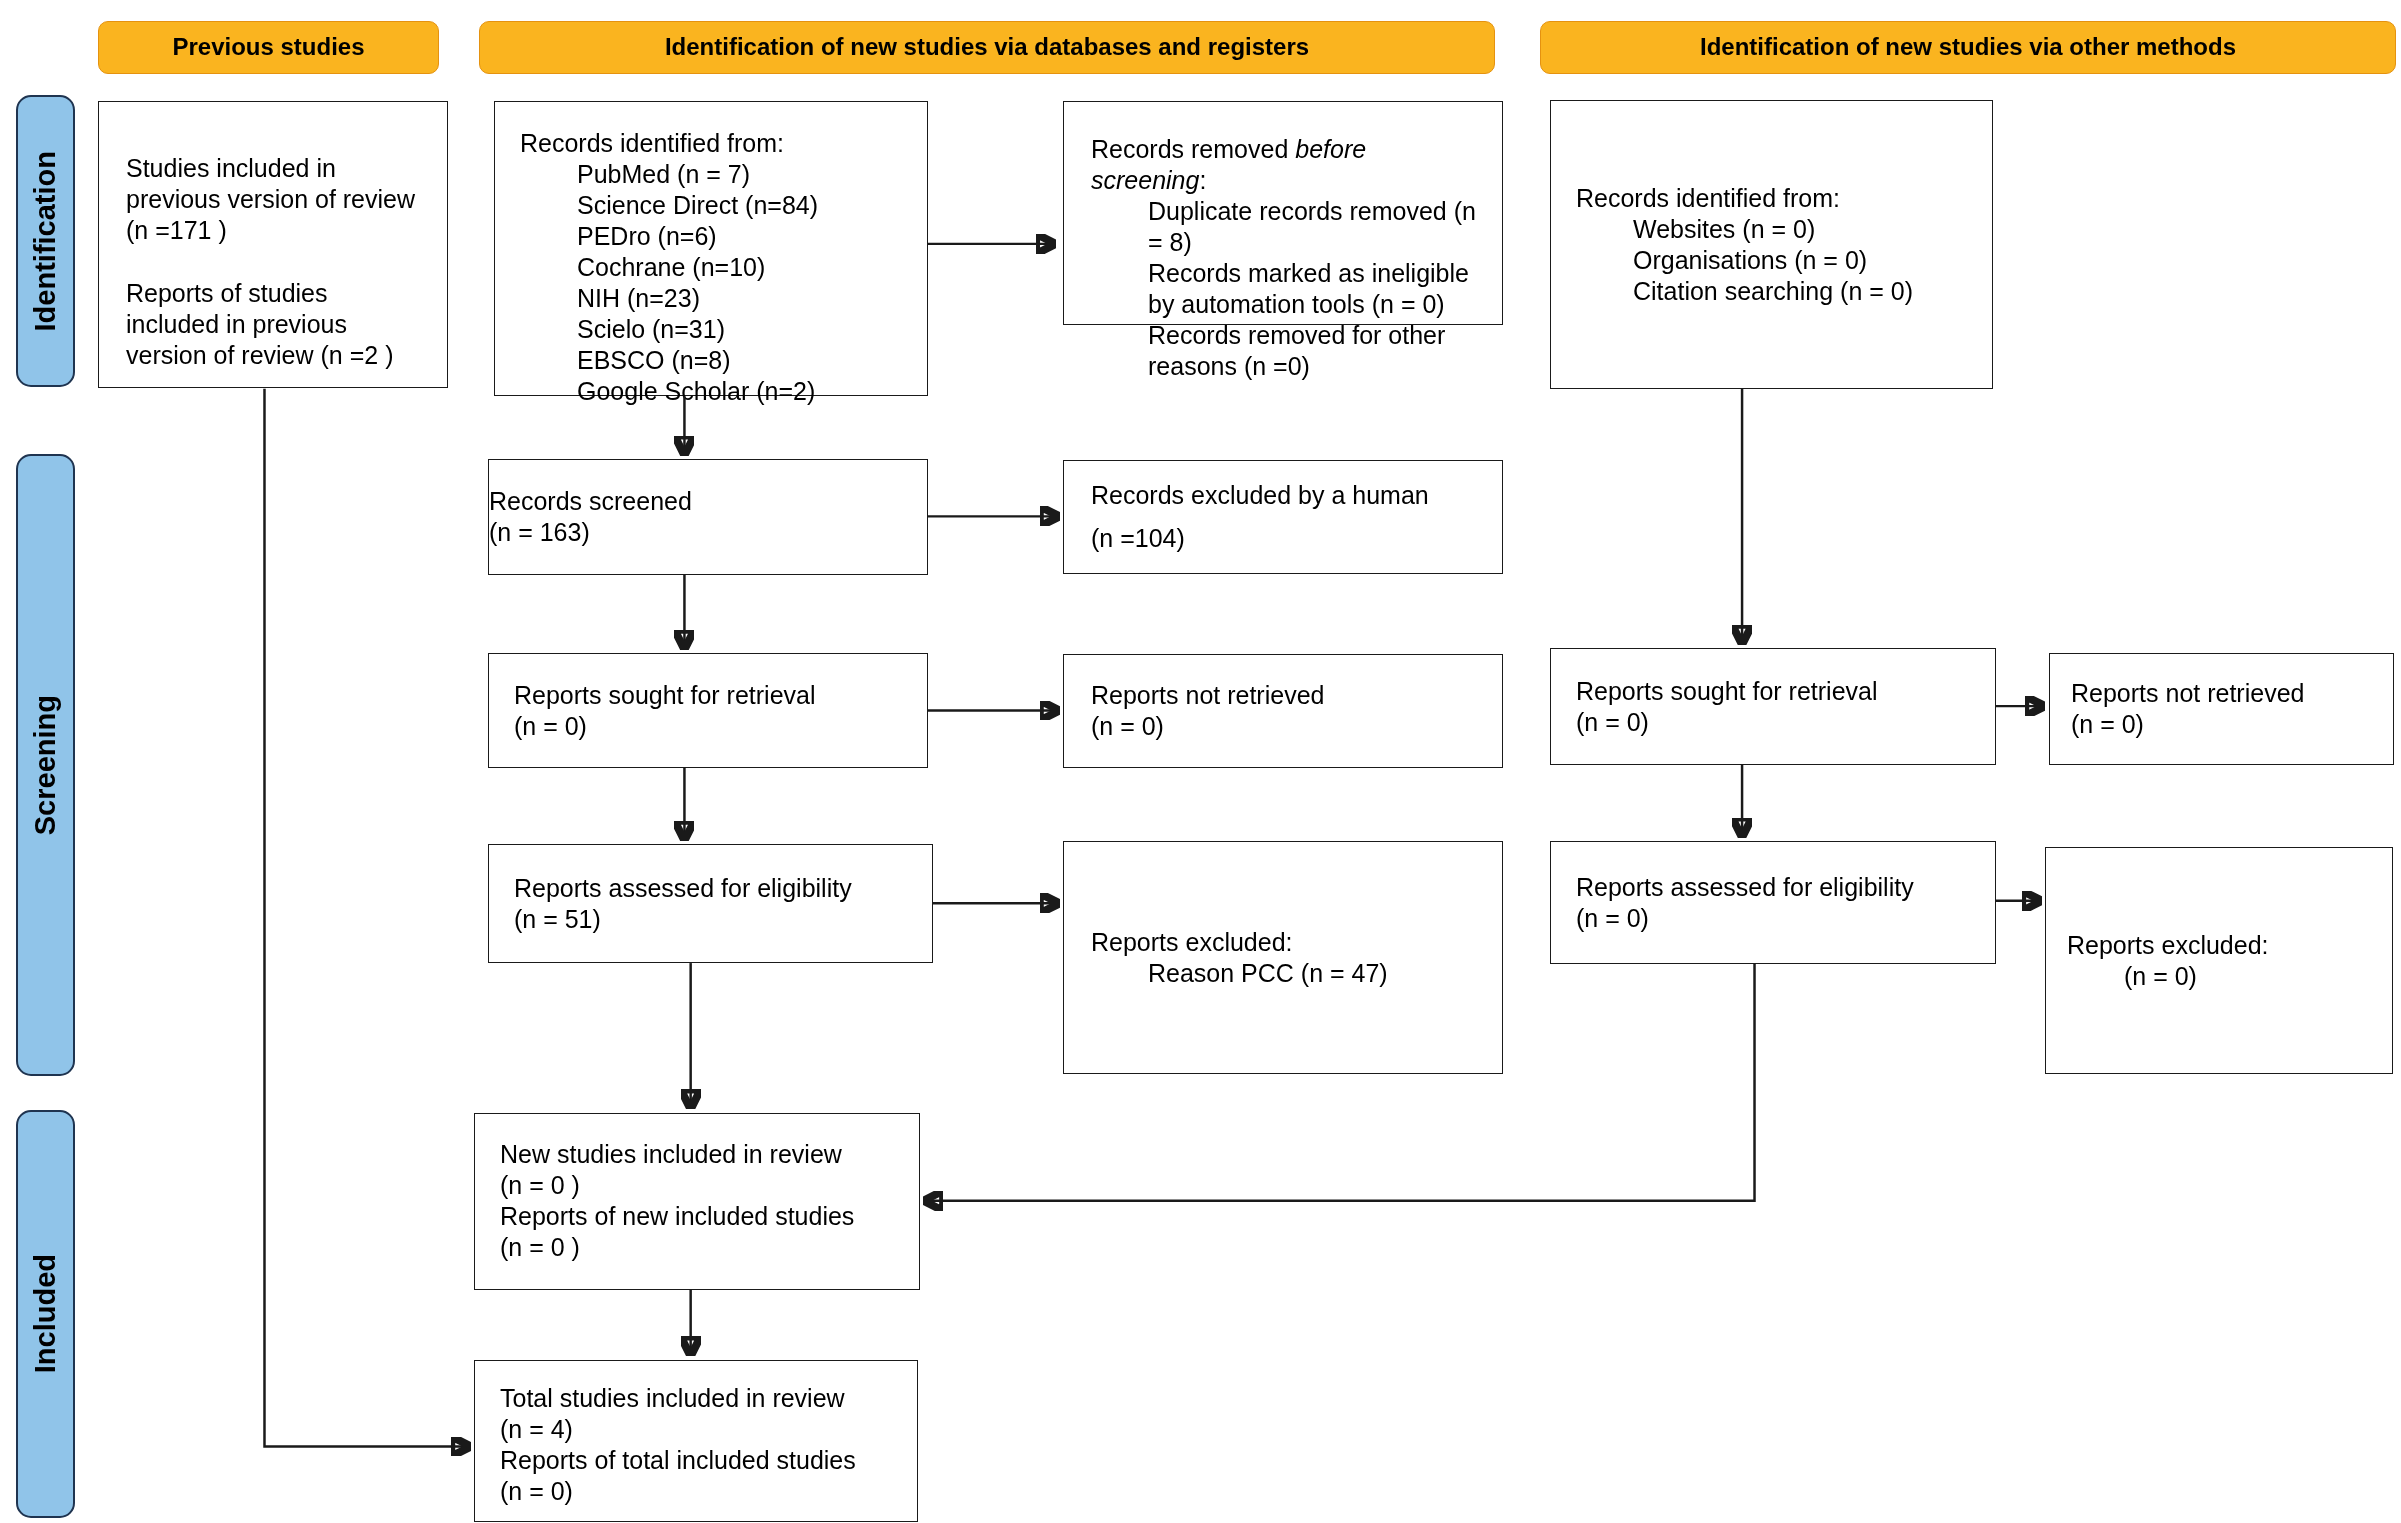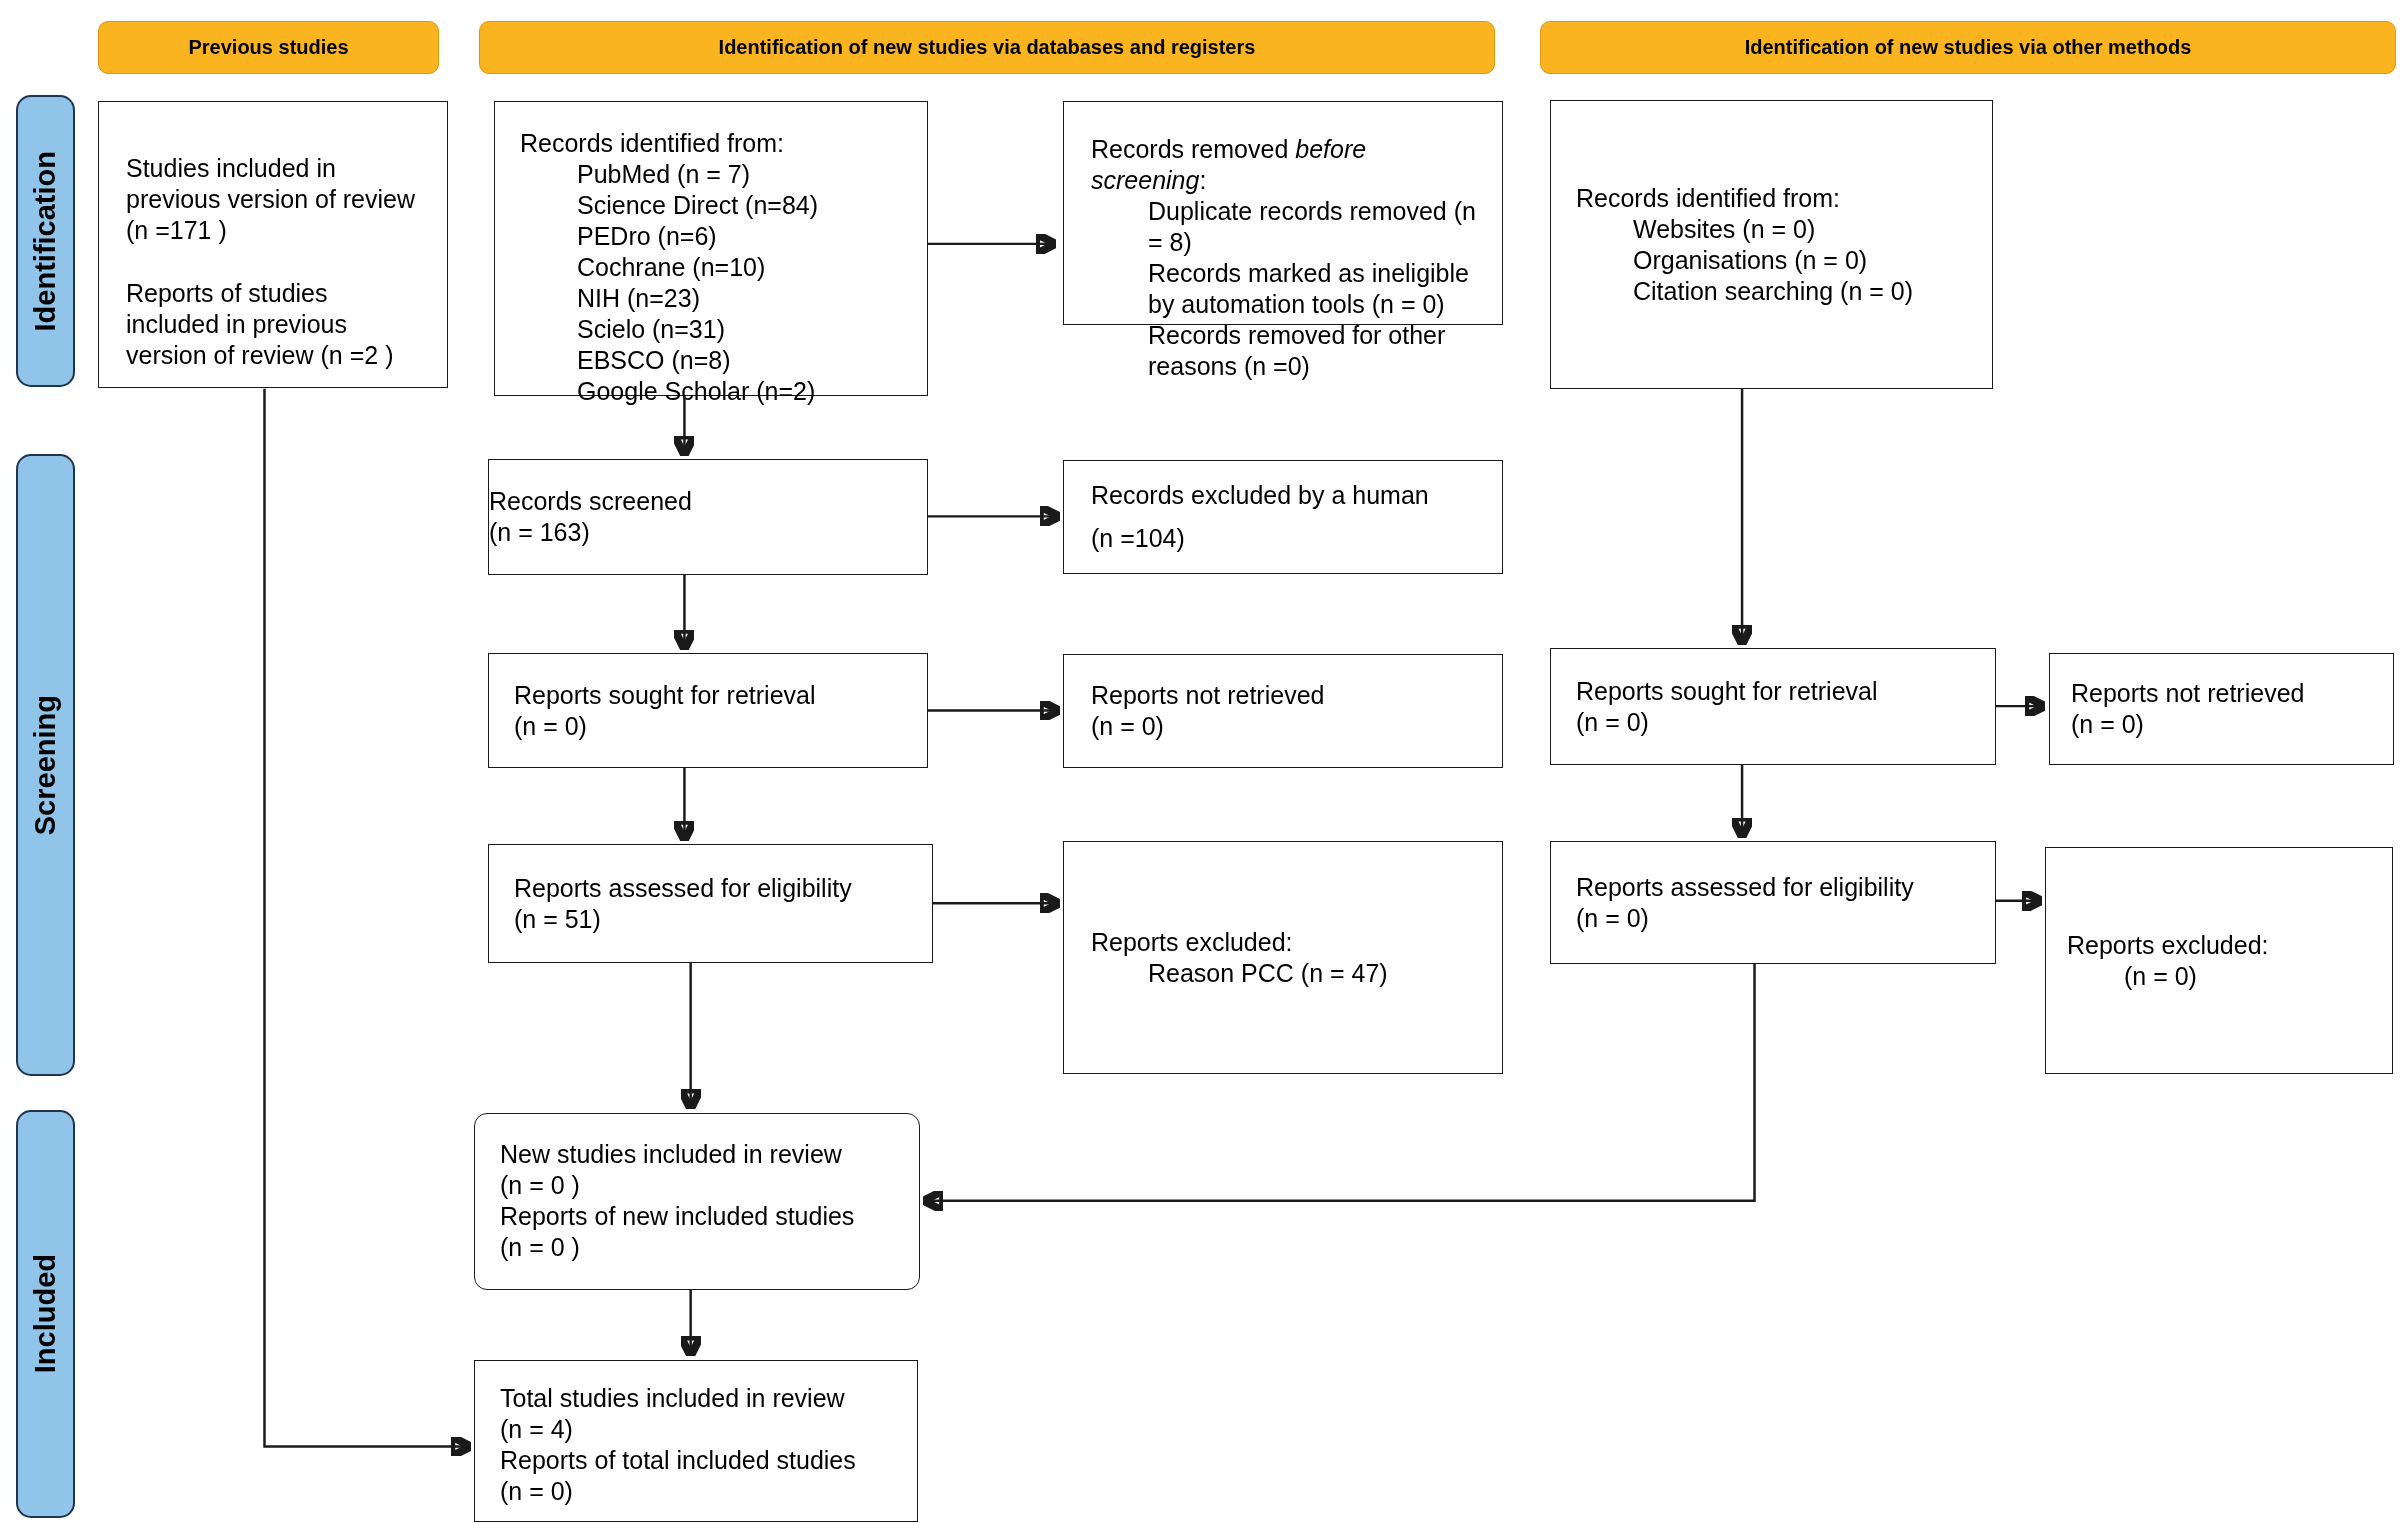--- a/index.html
+++ b/index.html
@@ -12,7 +12,7 @@
     font-family:"Liberation Sans",sans-serif;color:var(--text);}
   .hdr{position:absolute;background:var(--header-bg);border:1.9px solid var(--header-border);
     border-radius:10px;display:flex;align-items:center;justify-content:center;
-    font-weight:bold;font-size:20px;box-sizing:border-box;text-align:center;}
+    font-weight:bold;font-size:24px;box-sizing:border-box;text-align:center;}
   .tab{position:absolute;background:var(--sidebar-bg);border:2.5px solid var(--sidebar-border);
     border-radius:15px;display:flex;align-items:center;justify-content:center;box-sizing:border-box;}
   .tab span{writing-mode:vertical-rl;transform:rotate(180deg);font-weight:bold;font-size:29px;}

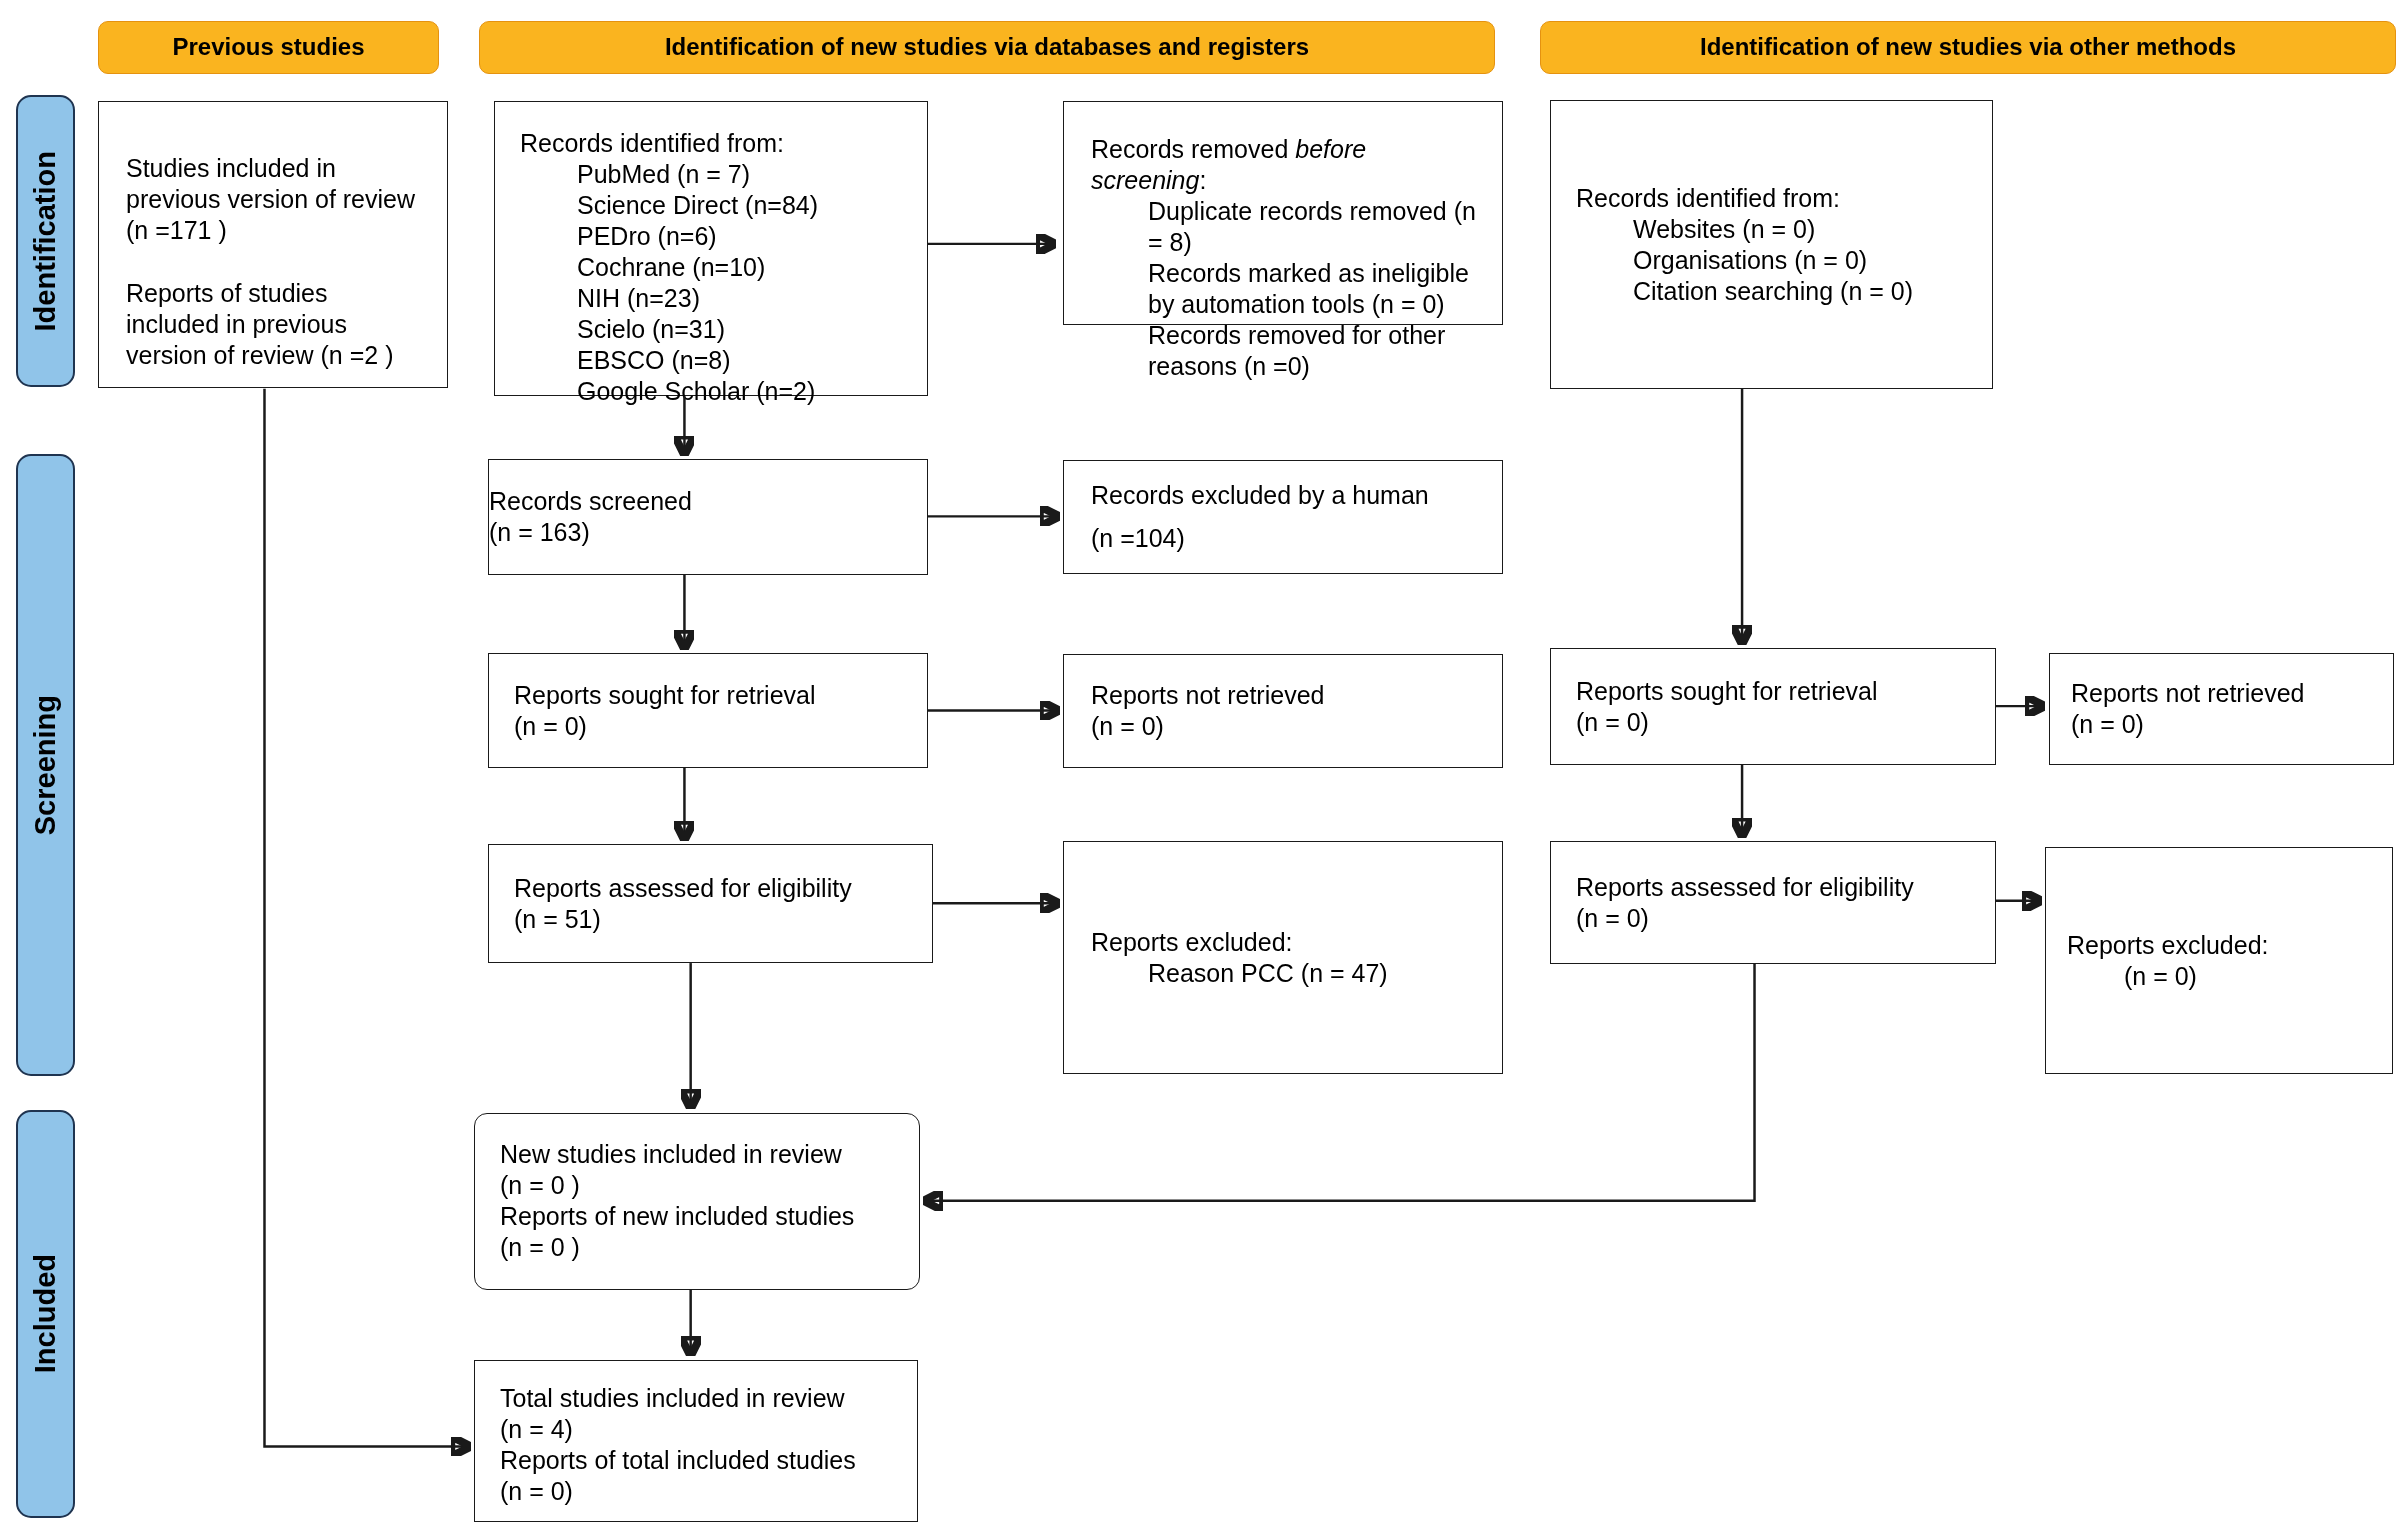--- a/index.html
+++ b/index.html
@@ -131,7 +131,7 @@
     <div class="ln indent">(n = 0)</div>
   </div>
 
-  <div class="box" style="left:474px;top:1113px;width:446px;height:177px;padding:25px 8.7px 6.2px 25px;border-radius:13px;">
+  <div class="box" style="left:474px;top:1113px;width:446px;height:177px;padding:25px 8.7px 6.2px 25px;">
     <div class="ln">New studies included in review</div>
     <div class="ln">(n = 0 )</div>
     <div class="ln">Reports of new included studies</div>

